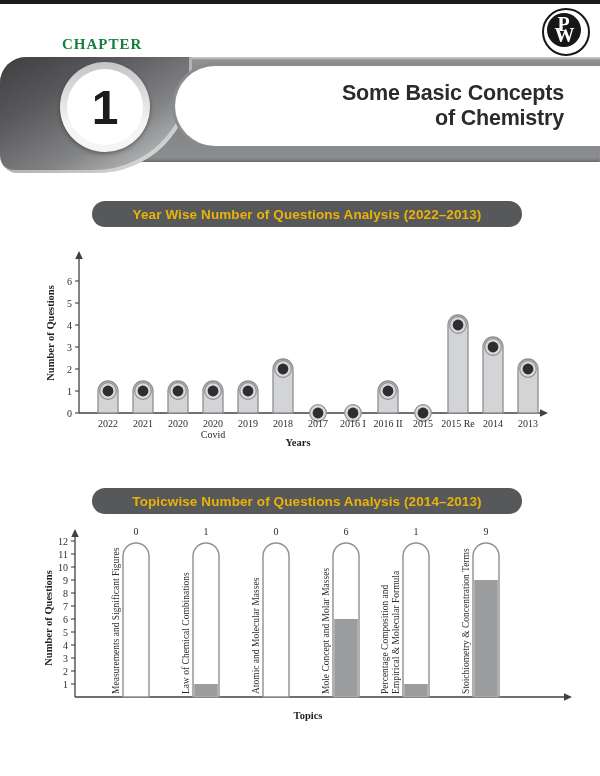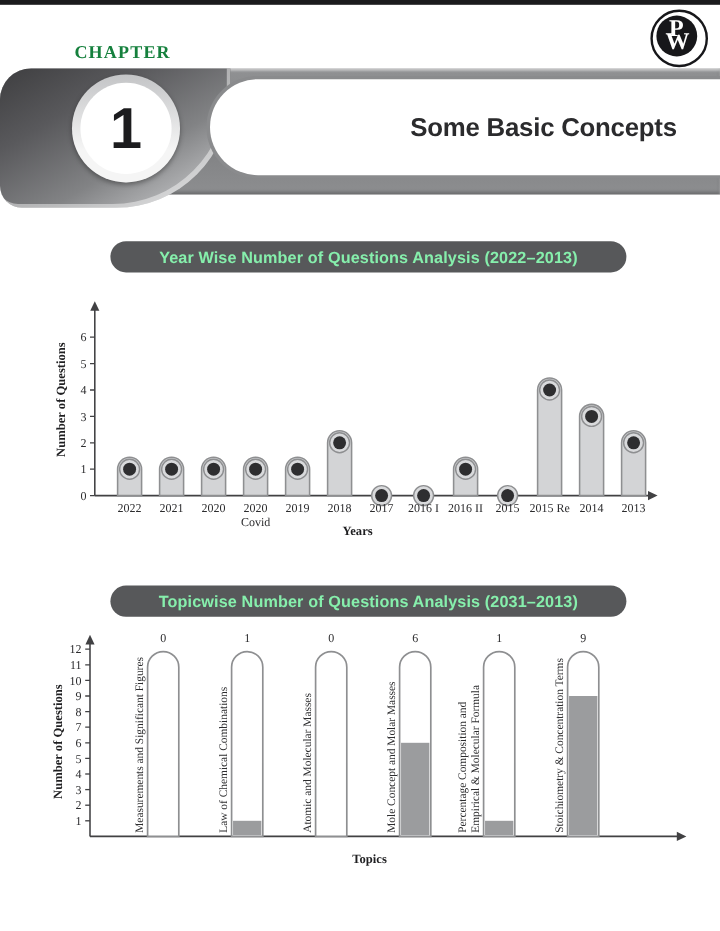--- a/index.html
+++ b/index.html
@@ -111,6 +111,7 @@
     <div class="swoosh"></div>
     <div class="title-pill">
       <div class="title-line">Some Basic Concepts</div>
+      <div class="title-line">of Chemistry</div>
     </div>
     <div class="num-ring">
       <div class="num-circle">

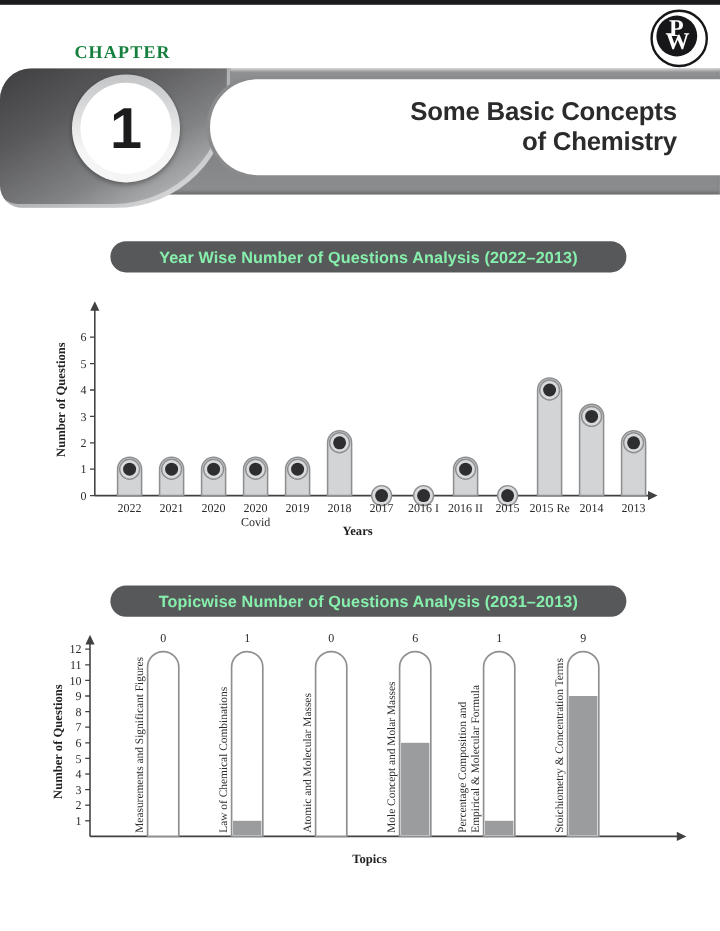--- a/index.html
+++ b/index.html
@@ -83,7 +83,7 @@
     border:1.5px solid #a8a9ab; border-radius:15px; z-index:-1;
   }
   .banner span {
-    color:#86efac; font-weight:bold; font-size:13.5px; letter-spacing:0.1px;
+    color:#eab308; font-weight:bold; font-size:13.5px; letter-spacing:0.1px;
   }
   .banner1 { top:201px; }
   .banner2 { top:488px; }

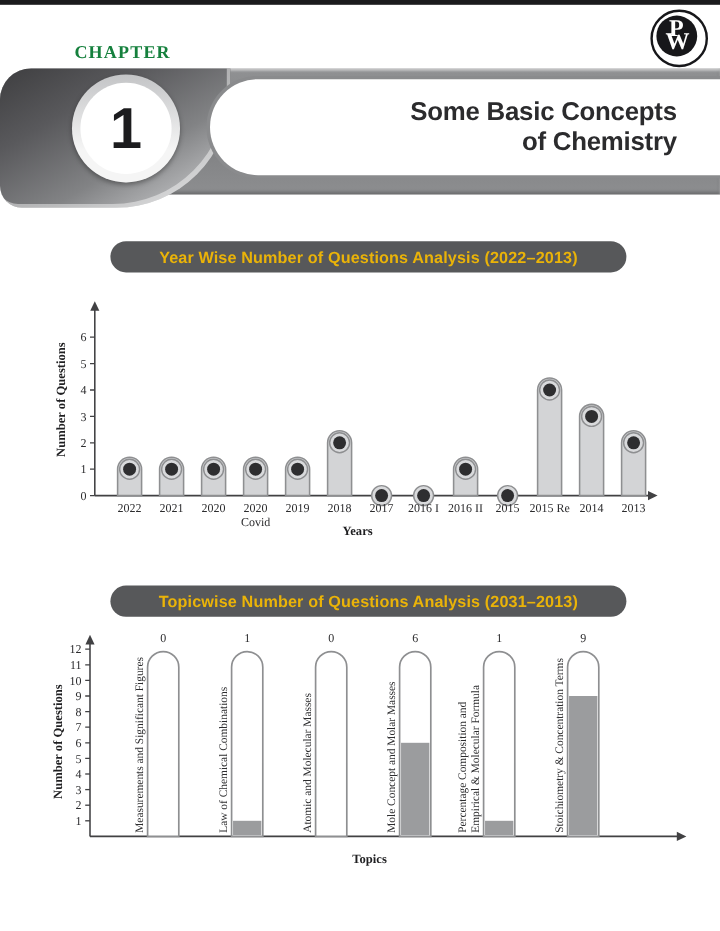--- a/index.html
+++ b/index.html
@@ -224,7 +224,7 @@
     </svg>
 
   <div class="banner banner2">
-    <span>Topicwise Number of Questions Analysis (2031–2013)</span>
+    <span>Topicwise Number of Questions Analysis (2014–2013)</span>
   </div>
 
   <svg class="chart chart2" viewBox="0 0 540 207">

